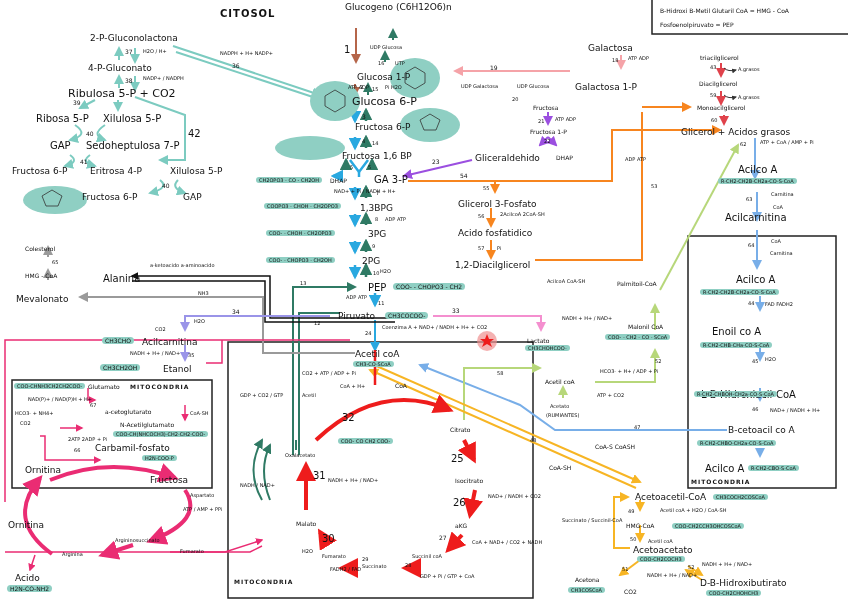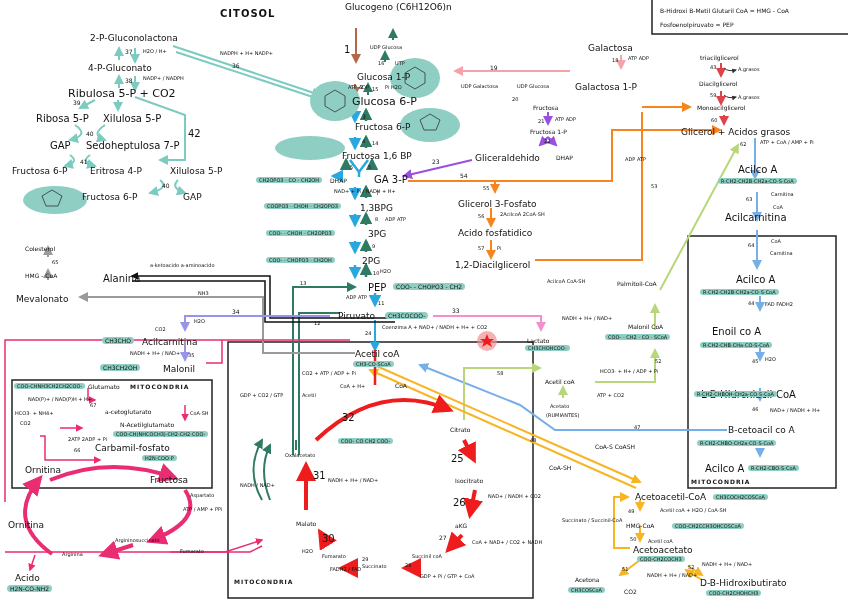--- a/index.html
+++ b/index.html
@@ -408,7 +408,7 @@
 <div class="t xs" style="left:188px;top:352px">35</div>
 <div class="t xs" style="left:130px;top:350px">NADH + H+ / NAD+</div>
 <div class="t s pill" style="left:100px;top:364px">CH3CH2OH</div>
-<div class="t" style="left:163px;top:364px">Malonil</div>
+<div class="t" style="left:163px;top:364px">Etanol</div>
 <div class="t s" style="left:452px;top:307px">33</div>
 <div class="t xs" style="left:562px;top:315px">NADH + H+ / NAD+</div>
 <div class="t s" style="left:527px;top:337px">Lactato</div>

